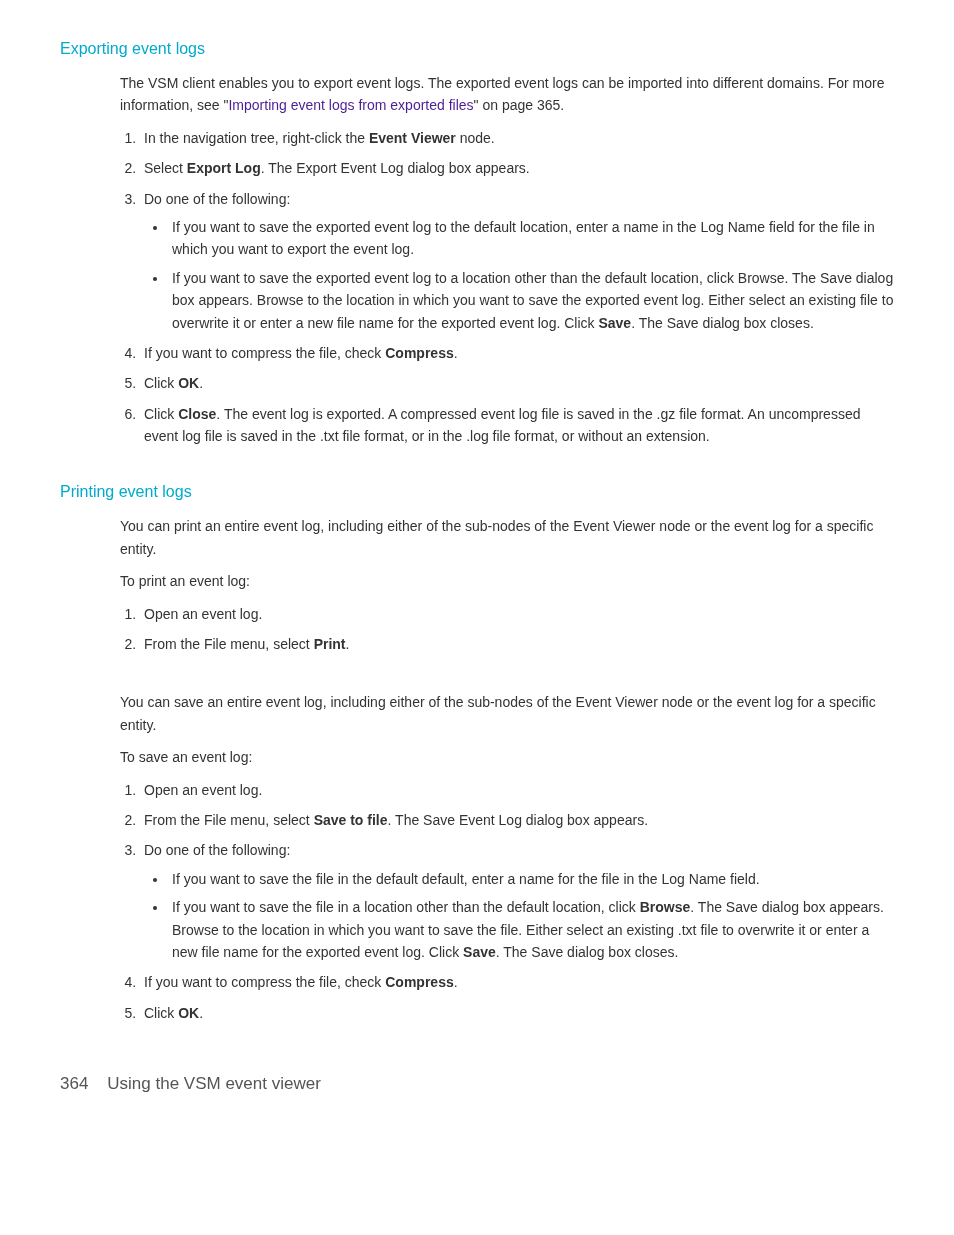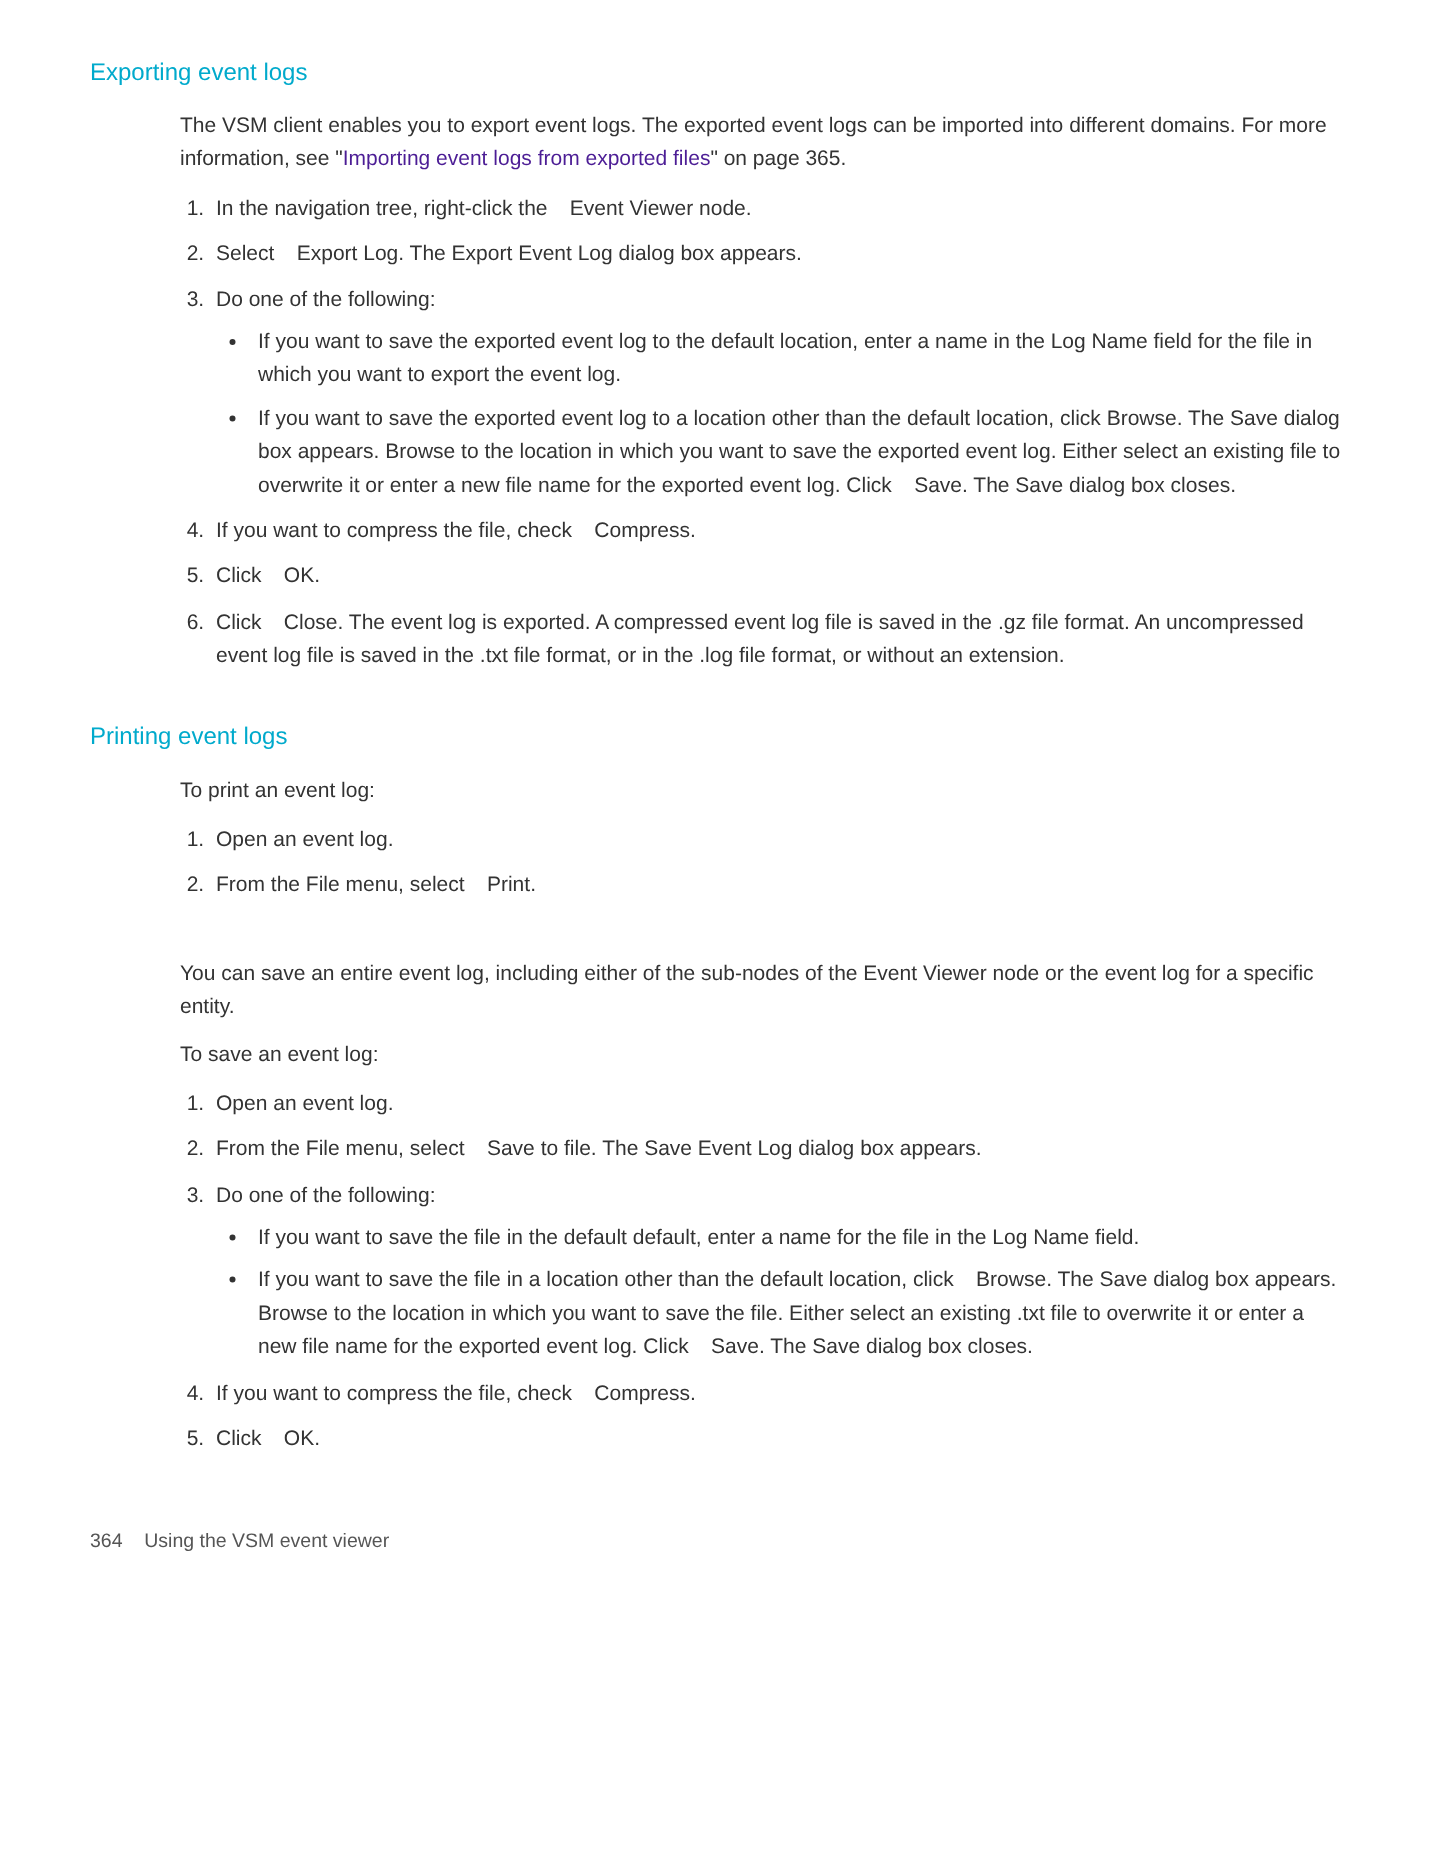--- a/index.html
+++ b/index.html
@@ -67,8 +67,7 @@
     }
 
     strong, b {
-      font-weight: normal;
-      margin-left: 11px;
+      font-weight: bold;
     }
 
     .page-footer {

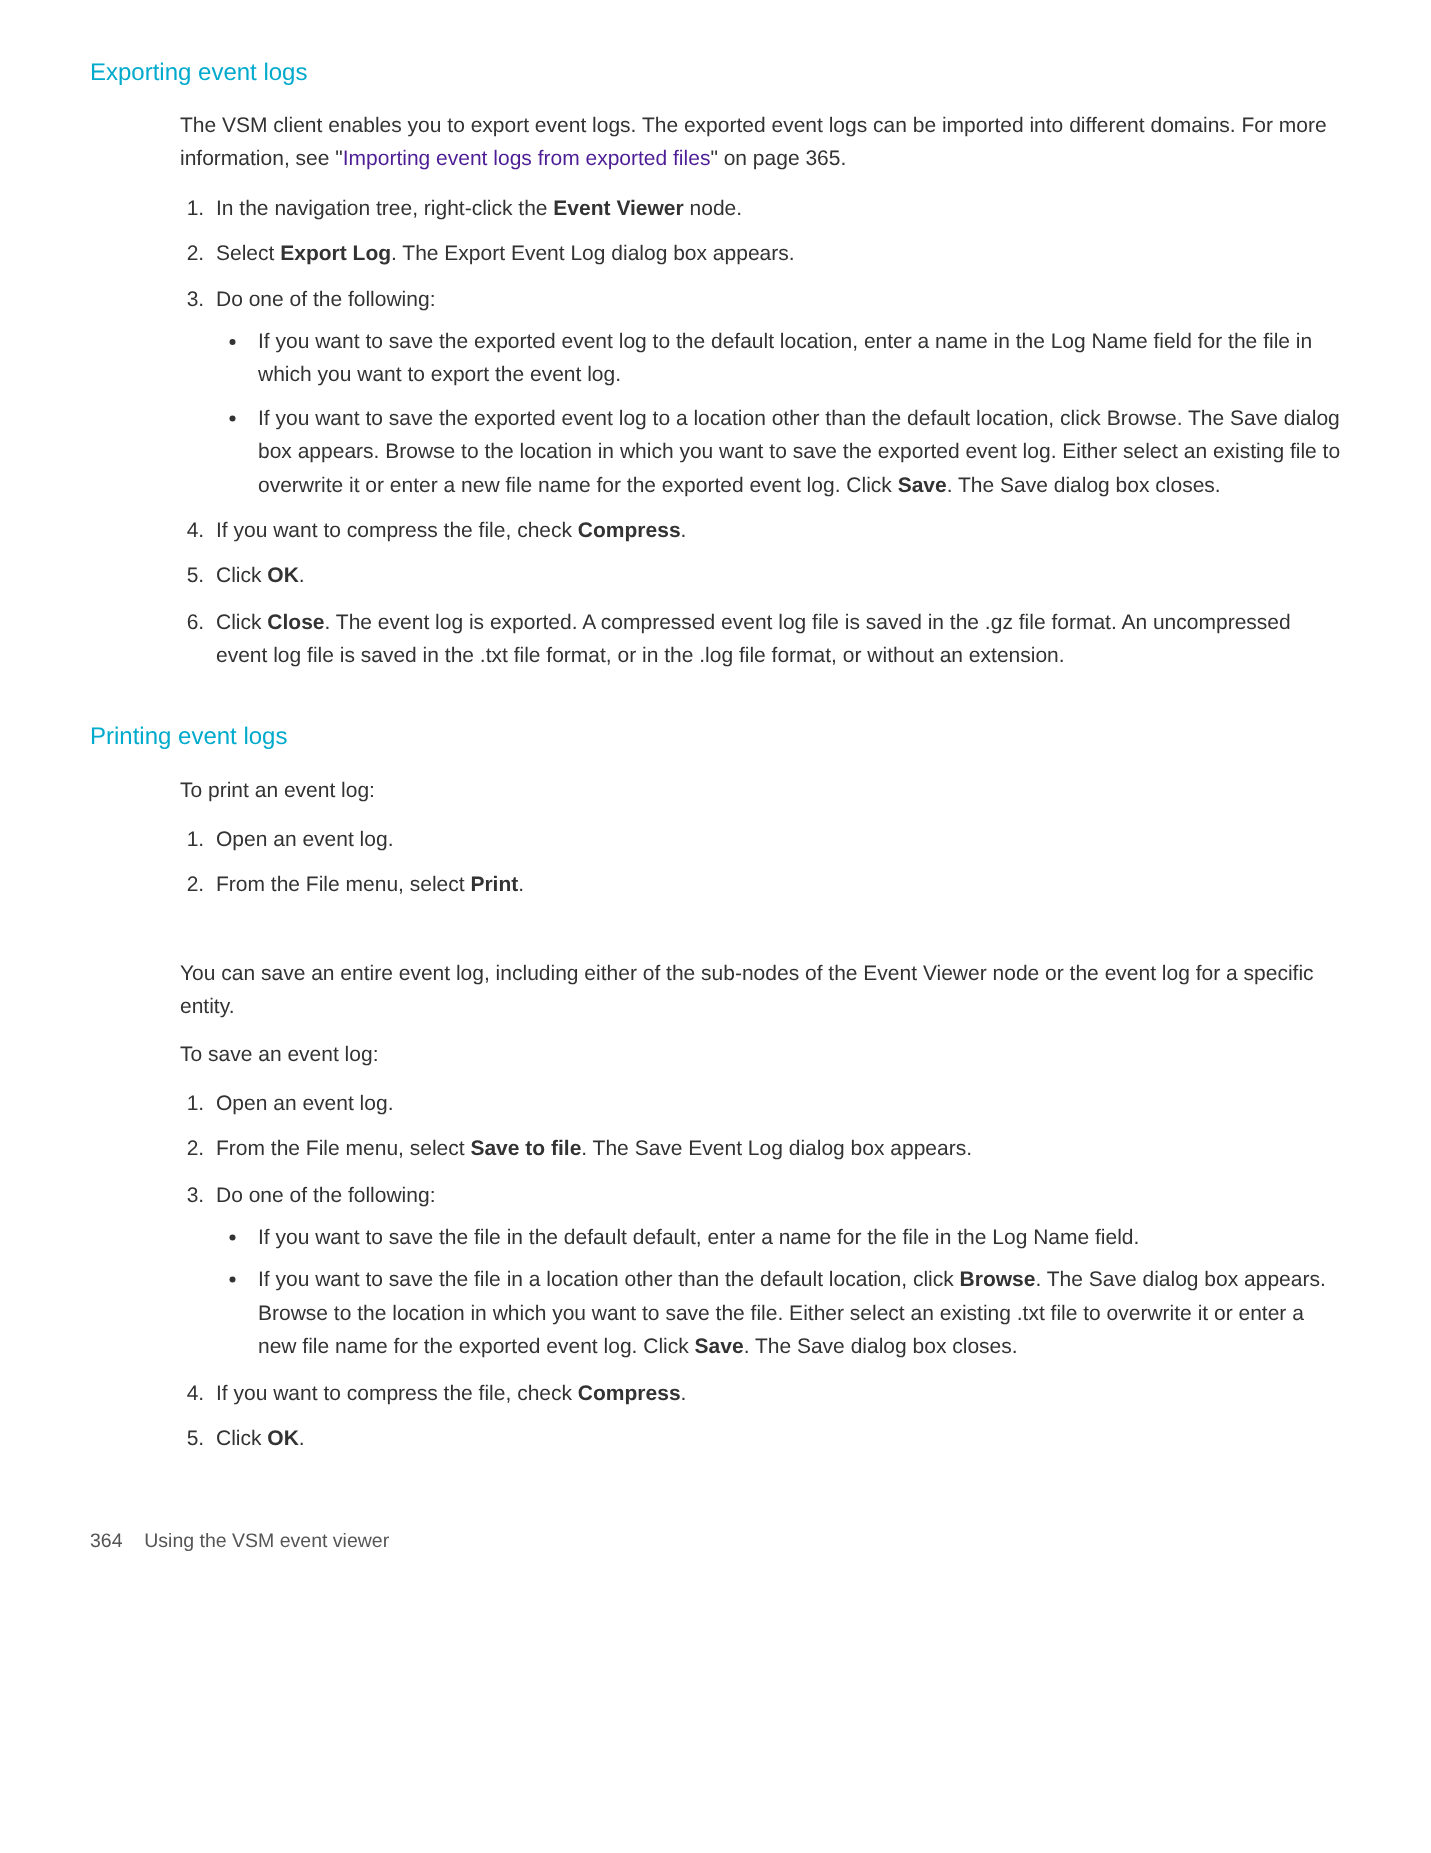--- a/index.html
+++ b/index.html
@@ -123,6 +123,7 @@
 <div class="section">
   <h2 class="section-title">Printing event logs</h2>
   <div class="section-body">
+    <p>You can print an entire event log, including either of the sub-nodes of the Event Viewer node or the event log for a specific entity.</p>
     <p>To print an event log:</p>
     <ol>
       <li>

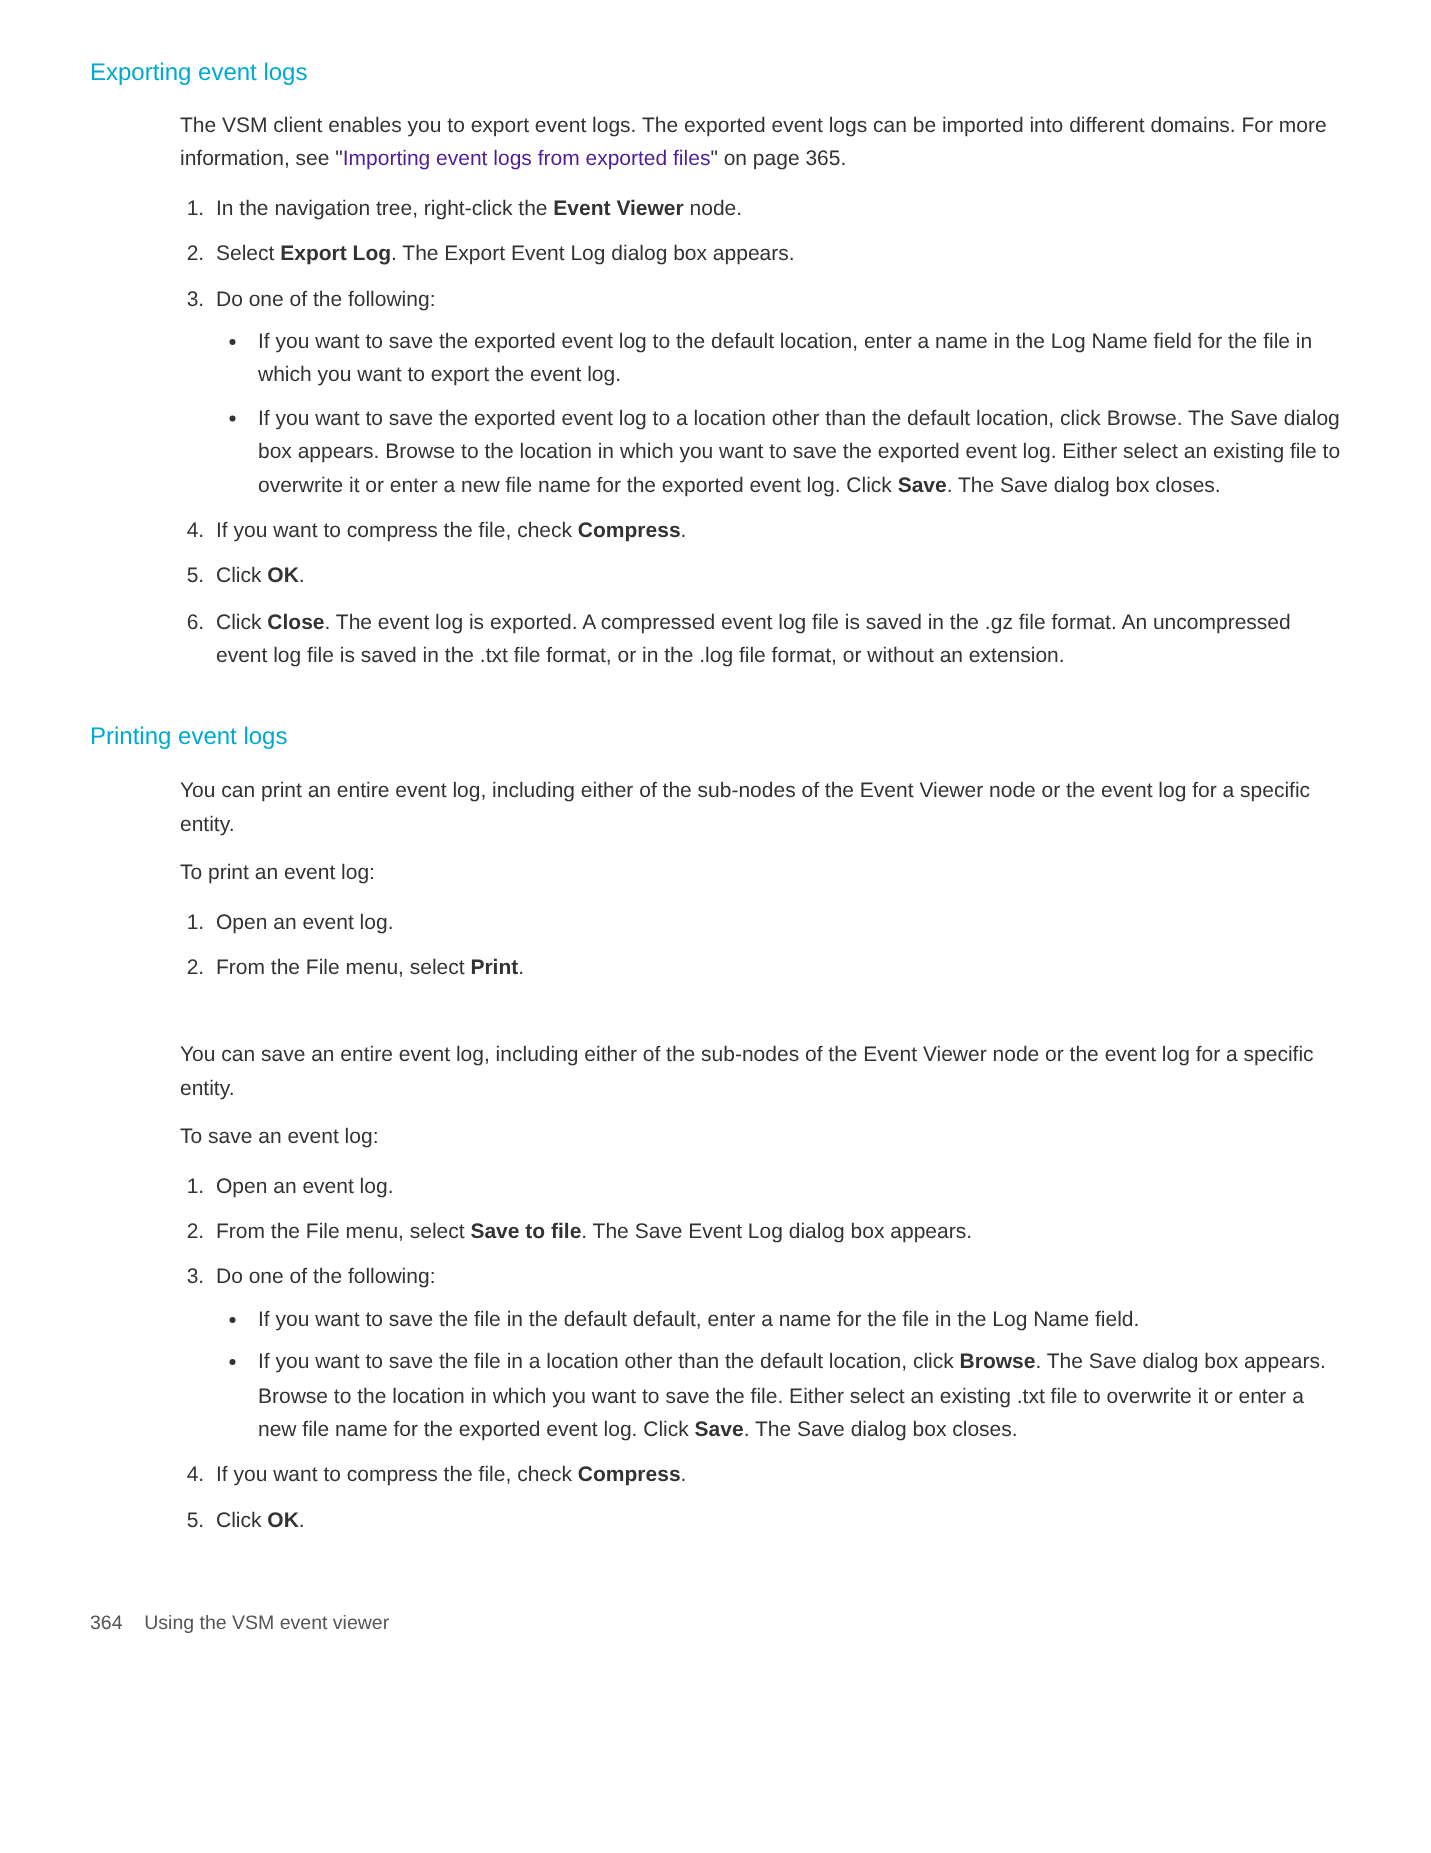--- a/index.html
+++ b/index.html
@@ -75,7 +75,7 @@
       margin-top: 40px;
       border-top: none;
       padding-top: 10px;
-      font-size: 13px;
+      font-size: 17px;
       color: #555;
     }
   </style>

